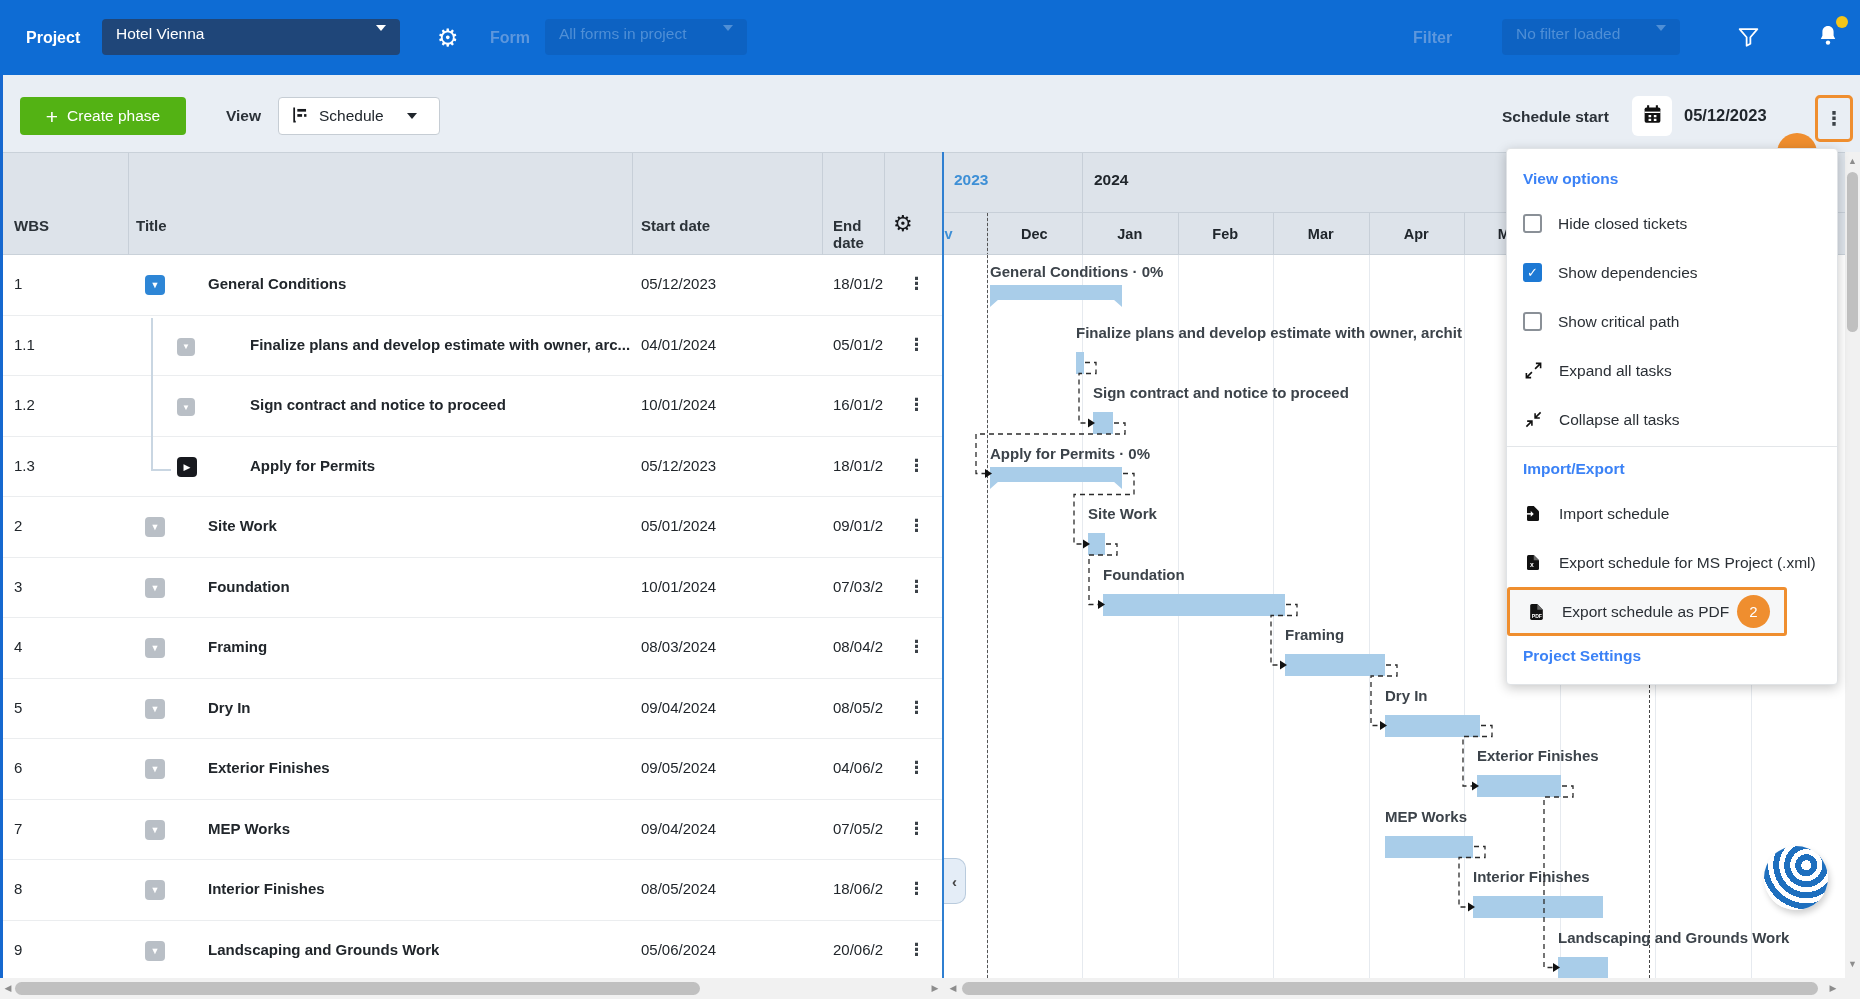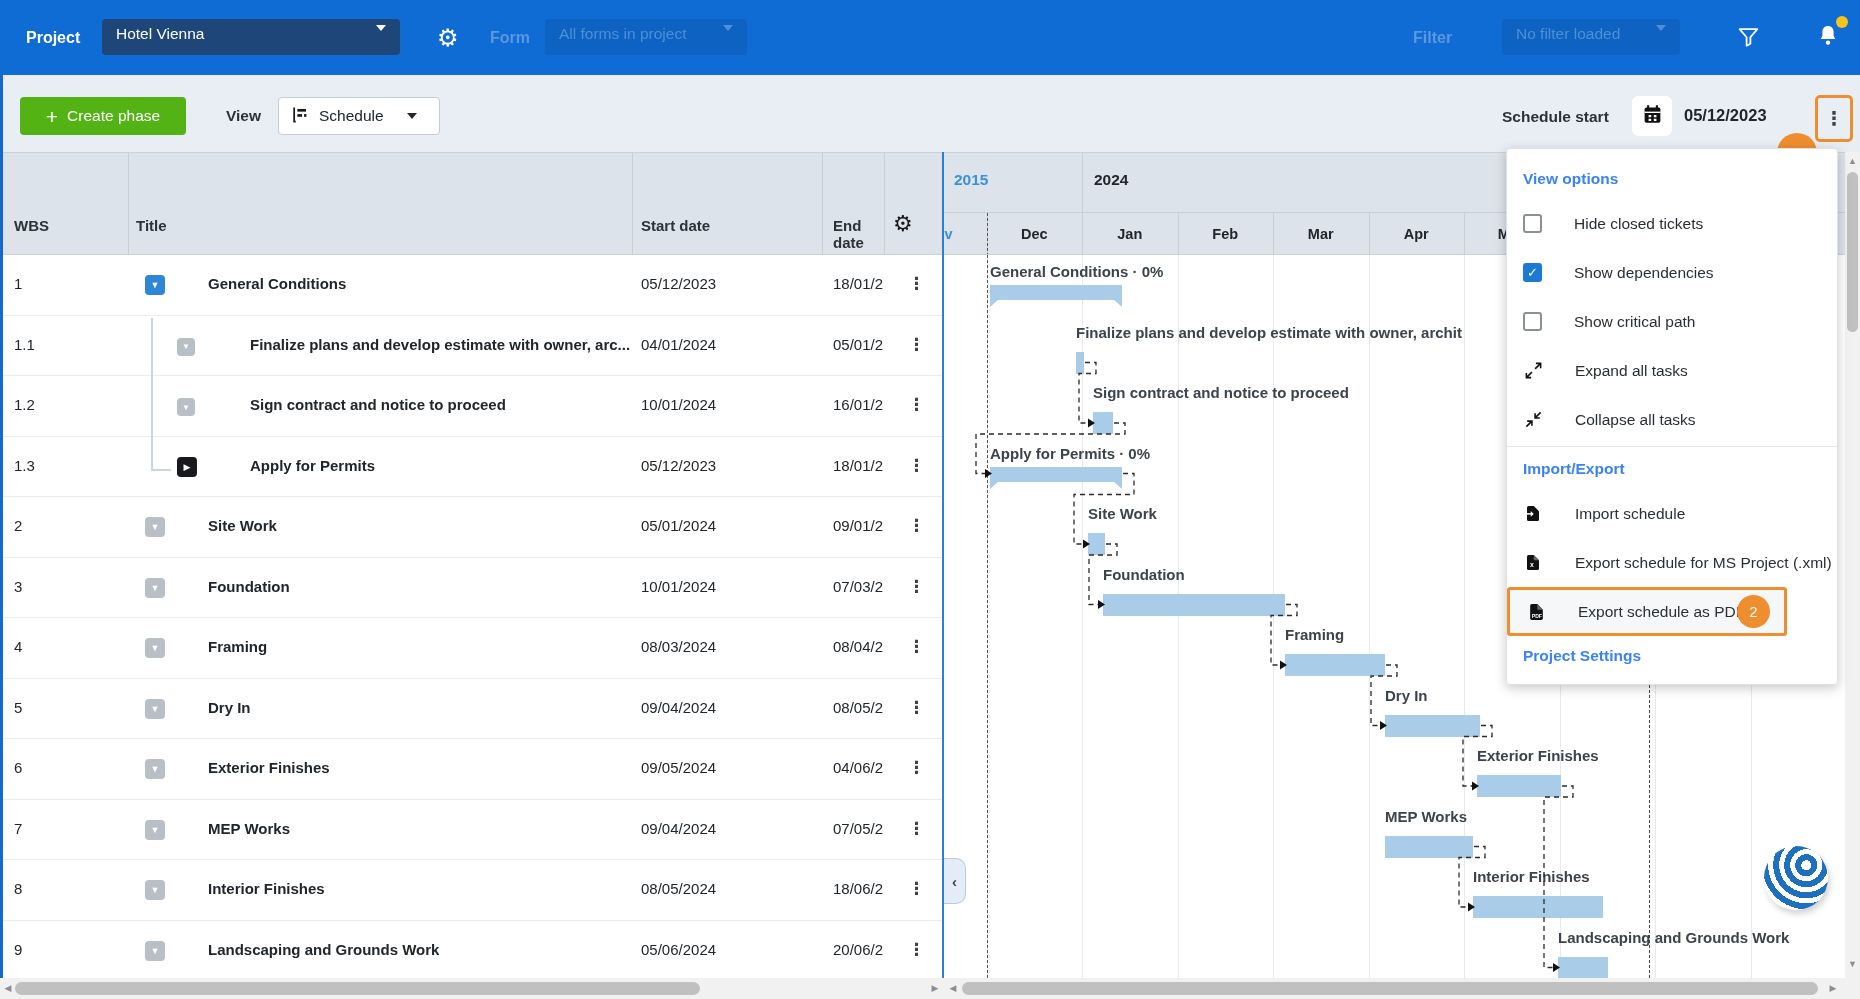--- a/index.html
+++ b/index.html
@@ -263,7 +263,7 @@
     </div>
 
   <div id="ghead" class="abs">
-      <span class="abs yr" style="left: 10px; color: rgb(61, 143, 214);">2015</span>
+      <span class="abs yr" style="left: 10px; color: rgb(61, 143, 214);">2023</span>
       <span class="abs yr" style="left: 150px; color: rgb(32, 38, 44);">2024</span>
       <div class="abs gh-div" style="left: 138px; top: 0px; height: 59px;"></div>
       <div class="abs" style="left: 0px; top: 59px; width: 901px; height: 1px; background: rgb(199, 207, 216);"></div>

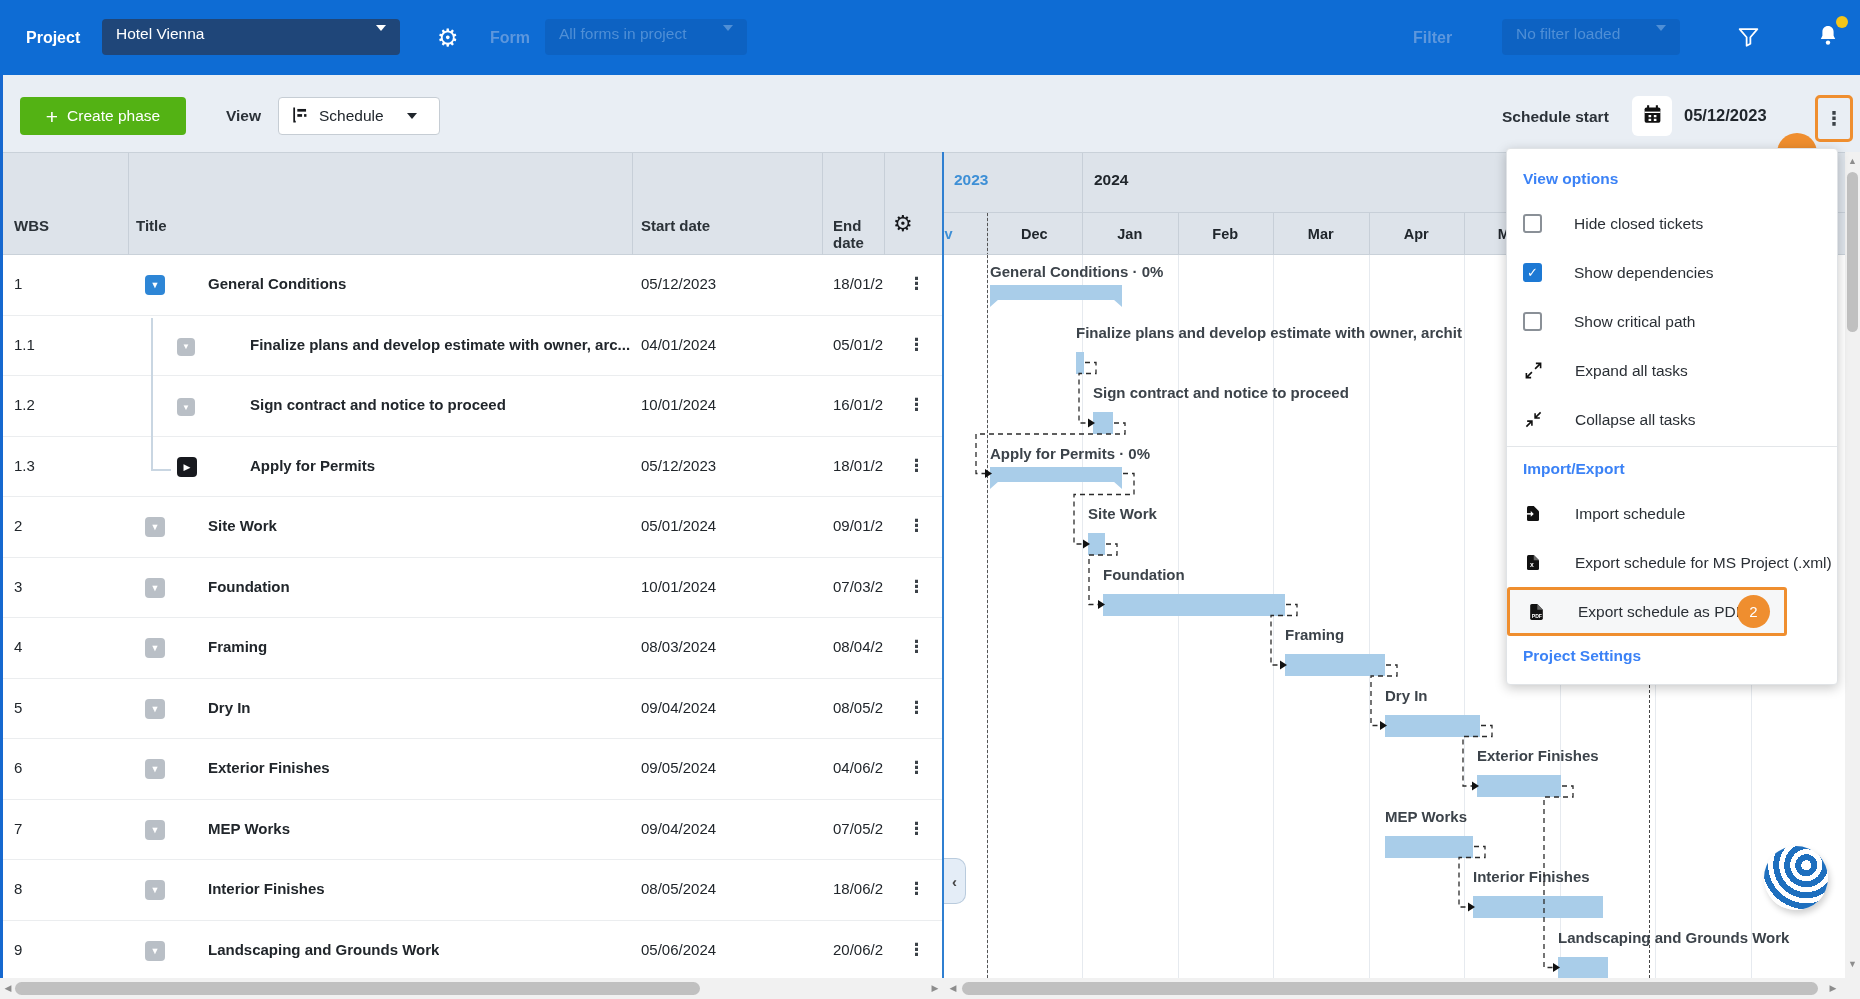--- a/index.html
+++ b/index.html
@@ -62,7 +62,7 @@
   #menu{left:1506px;top:148px;width:332px;background:#fff;border:1px solid #e0e3e6;border-radius:4px;
       box-shadow:0 3px 12px rgba(0,0,0,.22);z-index:50;box-sizing:border-box;padding:10px 0 8px 0;}
   .menu-header{height:40px;line-height:40px;padding-left:16px;font-size:15.5px;font-weight:700;color:#3b82f6;}
-  .menu-item{height:49px;display:flex;align-items:center;gap:32px;padding-left:16px;font-size:15.5px;color:#2a2f35;cursor:pointer;position:relative;box-sizing:border-box;}
+  .menu-item{height:49px;display:flex;align-items:center;gap:16px;padding-left:16px;font-size:15.5px;color:#2a2f35;cursor:pointer;position:relative;box-sizing:border-box;}
   .menu-divider{height:1px;background:#e3e6e9;margin:2px 0;}
   .cb{width:19px;height:19px;border-radius:3px;box-sizing:border-box;flex:0 0 auto;}
   .cb-off{border:2px solid #8a9097;background:#fff;}

